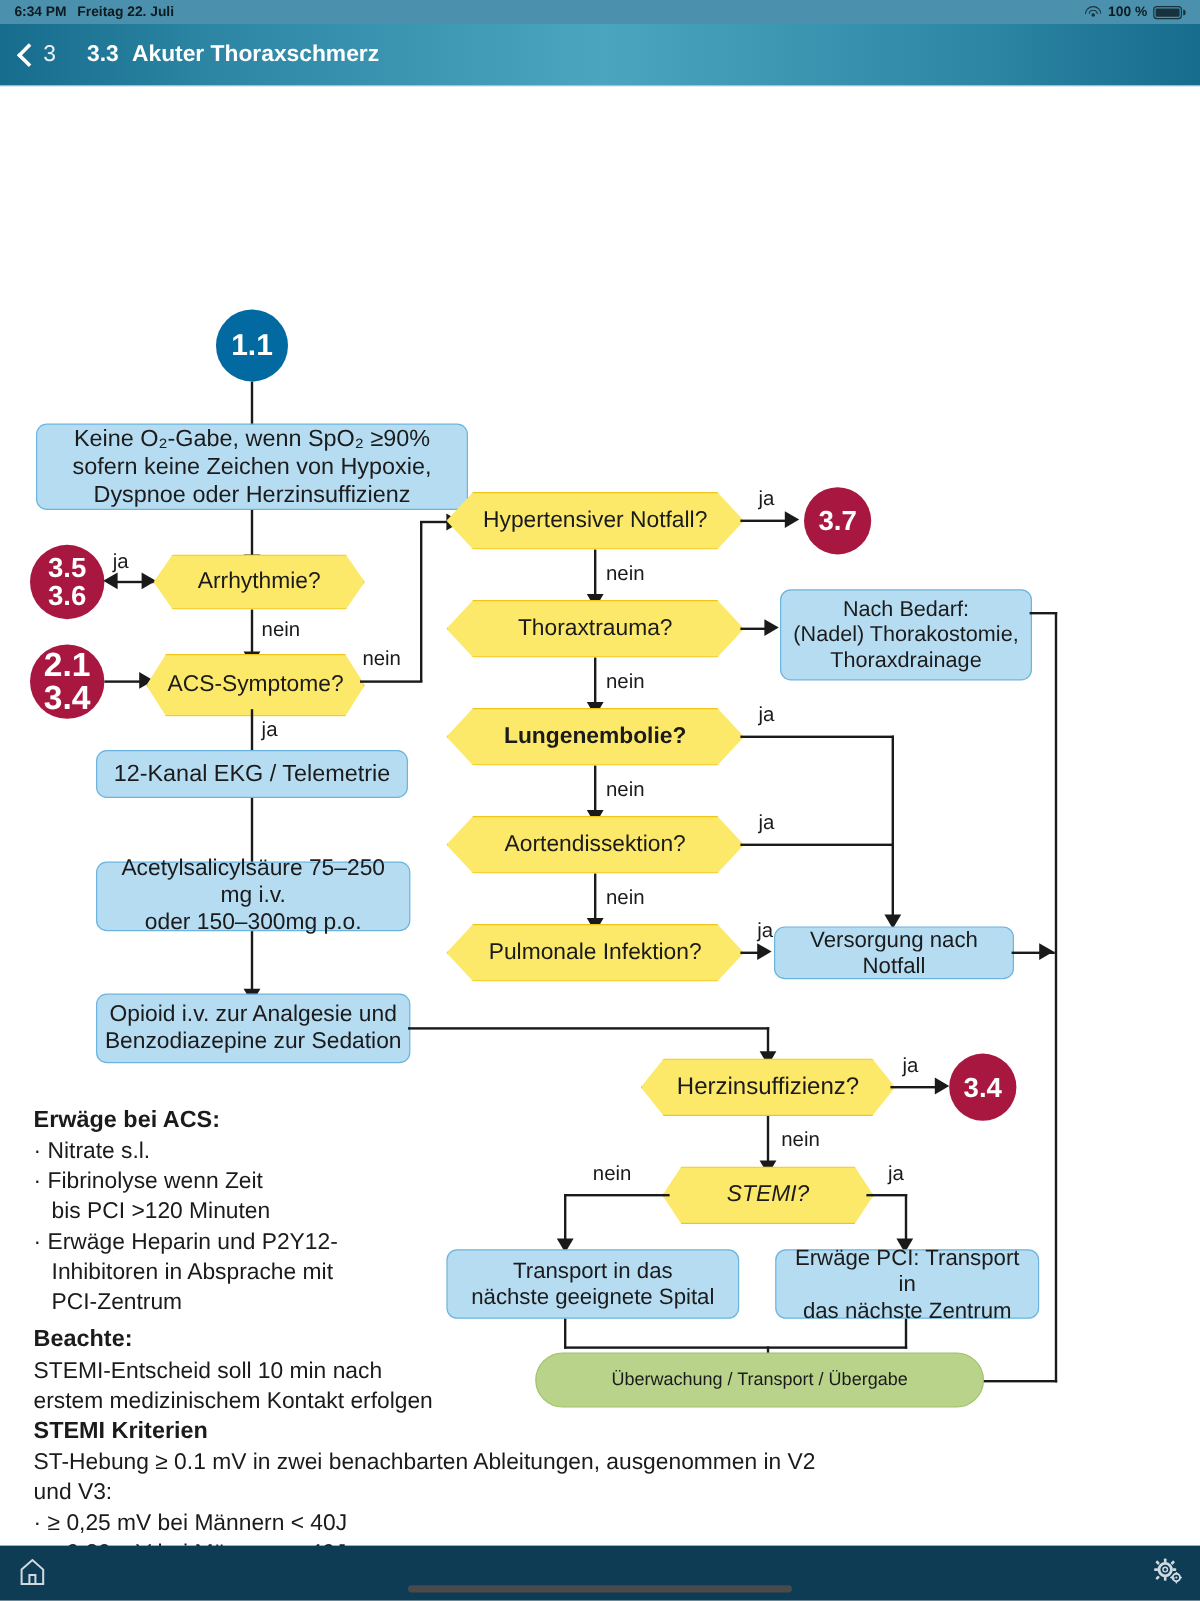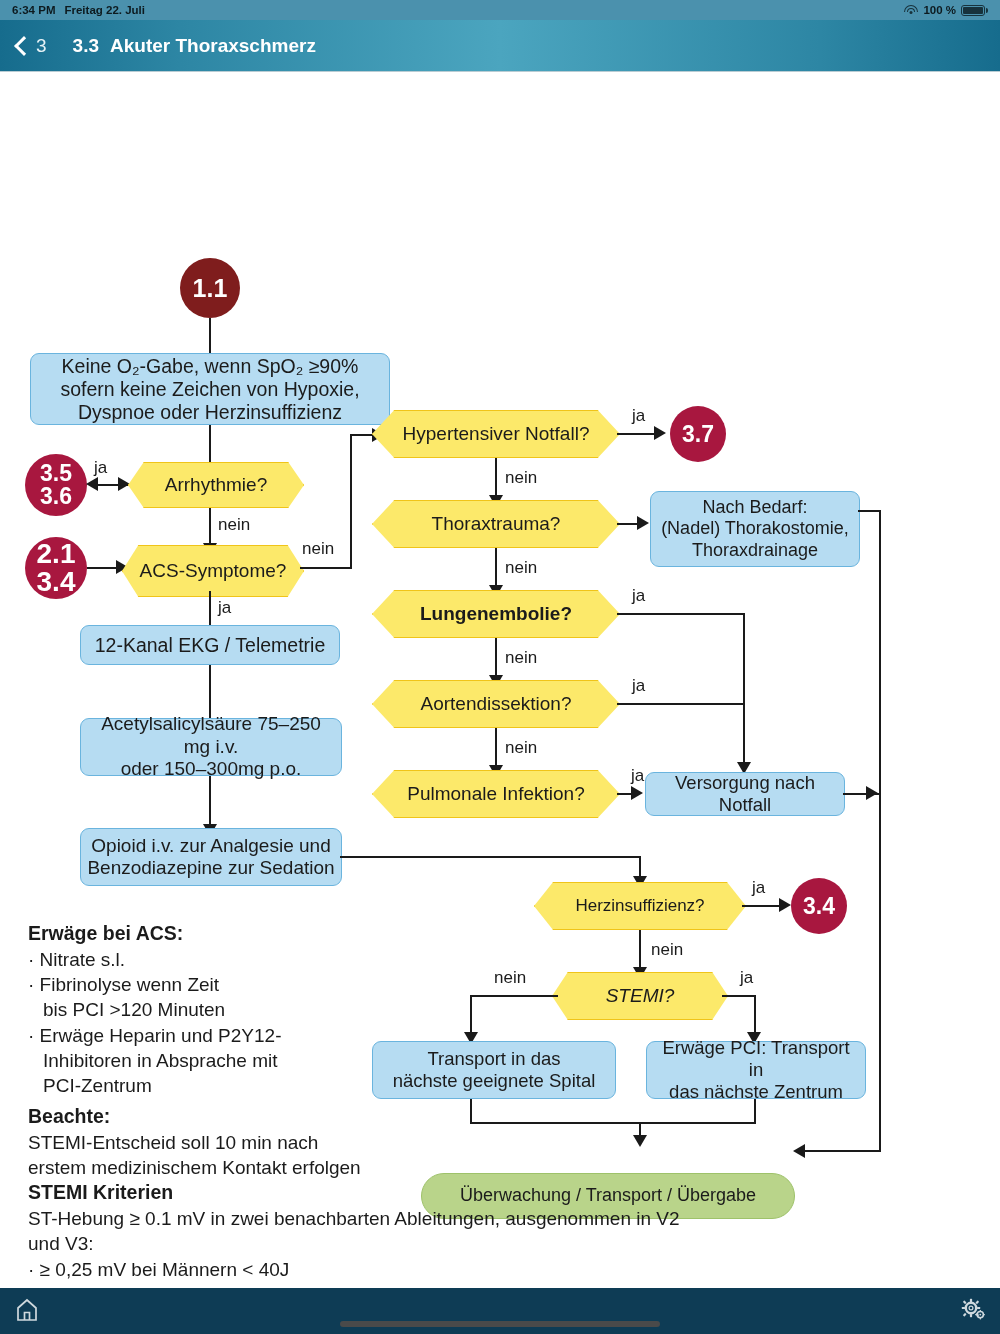--- a/index.html
+++ b/index.html
@@ -68,7 +68,7 @@
     display: flex; flex-direction: column; align-items: center; justify-content: center;
     color: #ffffff; font-weight: 700; line-height: 1.0; text-align: center;
   }
-  .circle.red   { background: #7f1d1d; }
+  .circle.red   { background: #0369a1; }
   .circle.wine  { background: #a8173f; }
 
   .rbox {

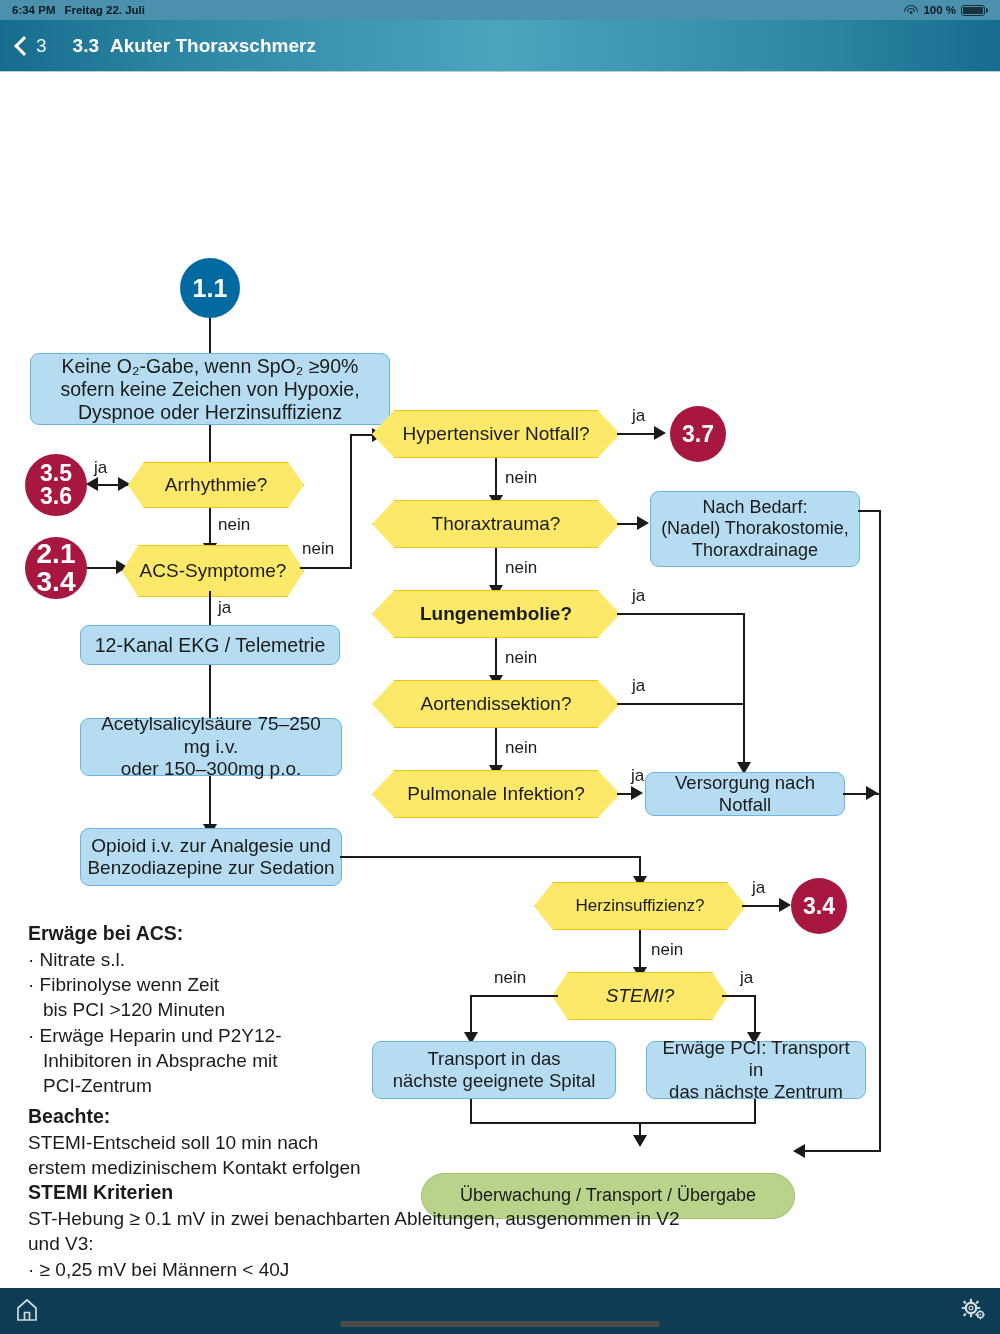--- a/index.html
+++ b/index.html
@@ -305,7 +305,7 @@
 
     <div class="hex" style="left:534px; top:810px; width:212px; height:48px;">
       <div class="shape"></div>
-      <div class="lbl" style="font-size:17px;">Herzinsuffizienz?</div>
+      <div class="lbl" style="font-size:20px;">Herzinsuffizienz?</div>
     </div>
     <div class="ln h" style="left:742px; top:832.8px; width:44px;"></div>
     <div class="arw right" style="left:779px; top:826px;"></div>

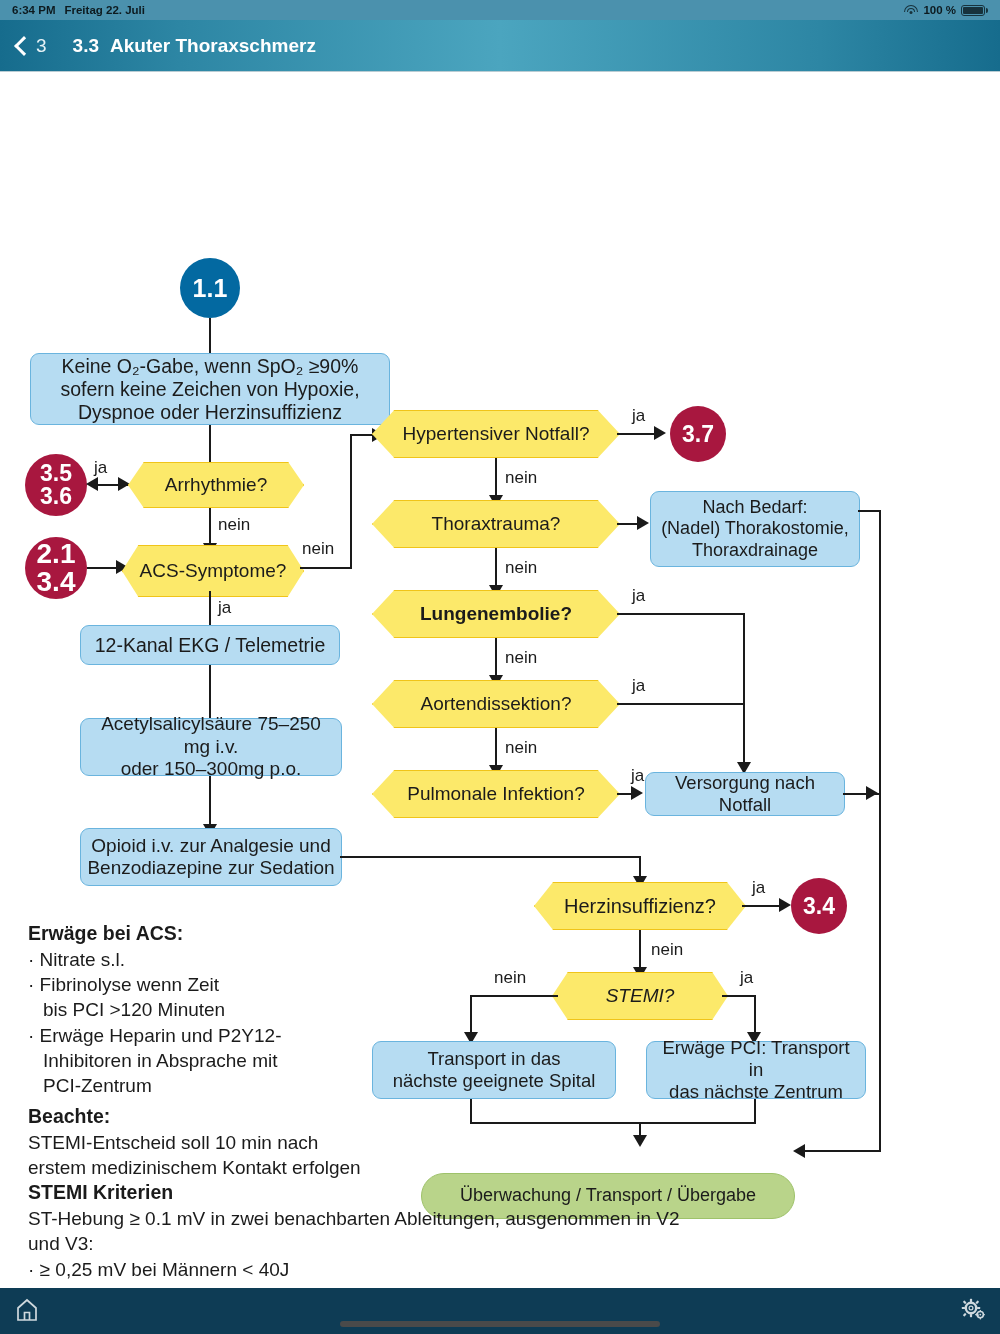--- a/index.html
+++ b/index.html
@@ -347,7 +347,7 @@
     <div class="ln v" style="left:639px; top:1050px; height:19px;"></div>
     <div class="arw down" style="left:632.8px; top:1063px;"></div>
 
-    <div class="node rbox green" style="left:421px; top:1055px; width:374px; height:46px; font-size:18px; border-radius:23px;margin-top:46px;">
+    <div class="node rbox green" style="left:446px; top:1055px; width:374px; height:46px; font-size:15px; border-radius:23px;">
       <span>Überwachung / Transport / Übergabe</span>
     </div>
 

